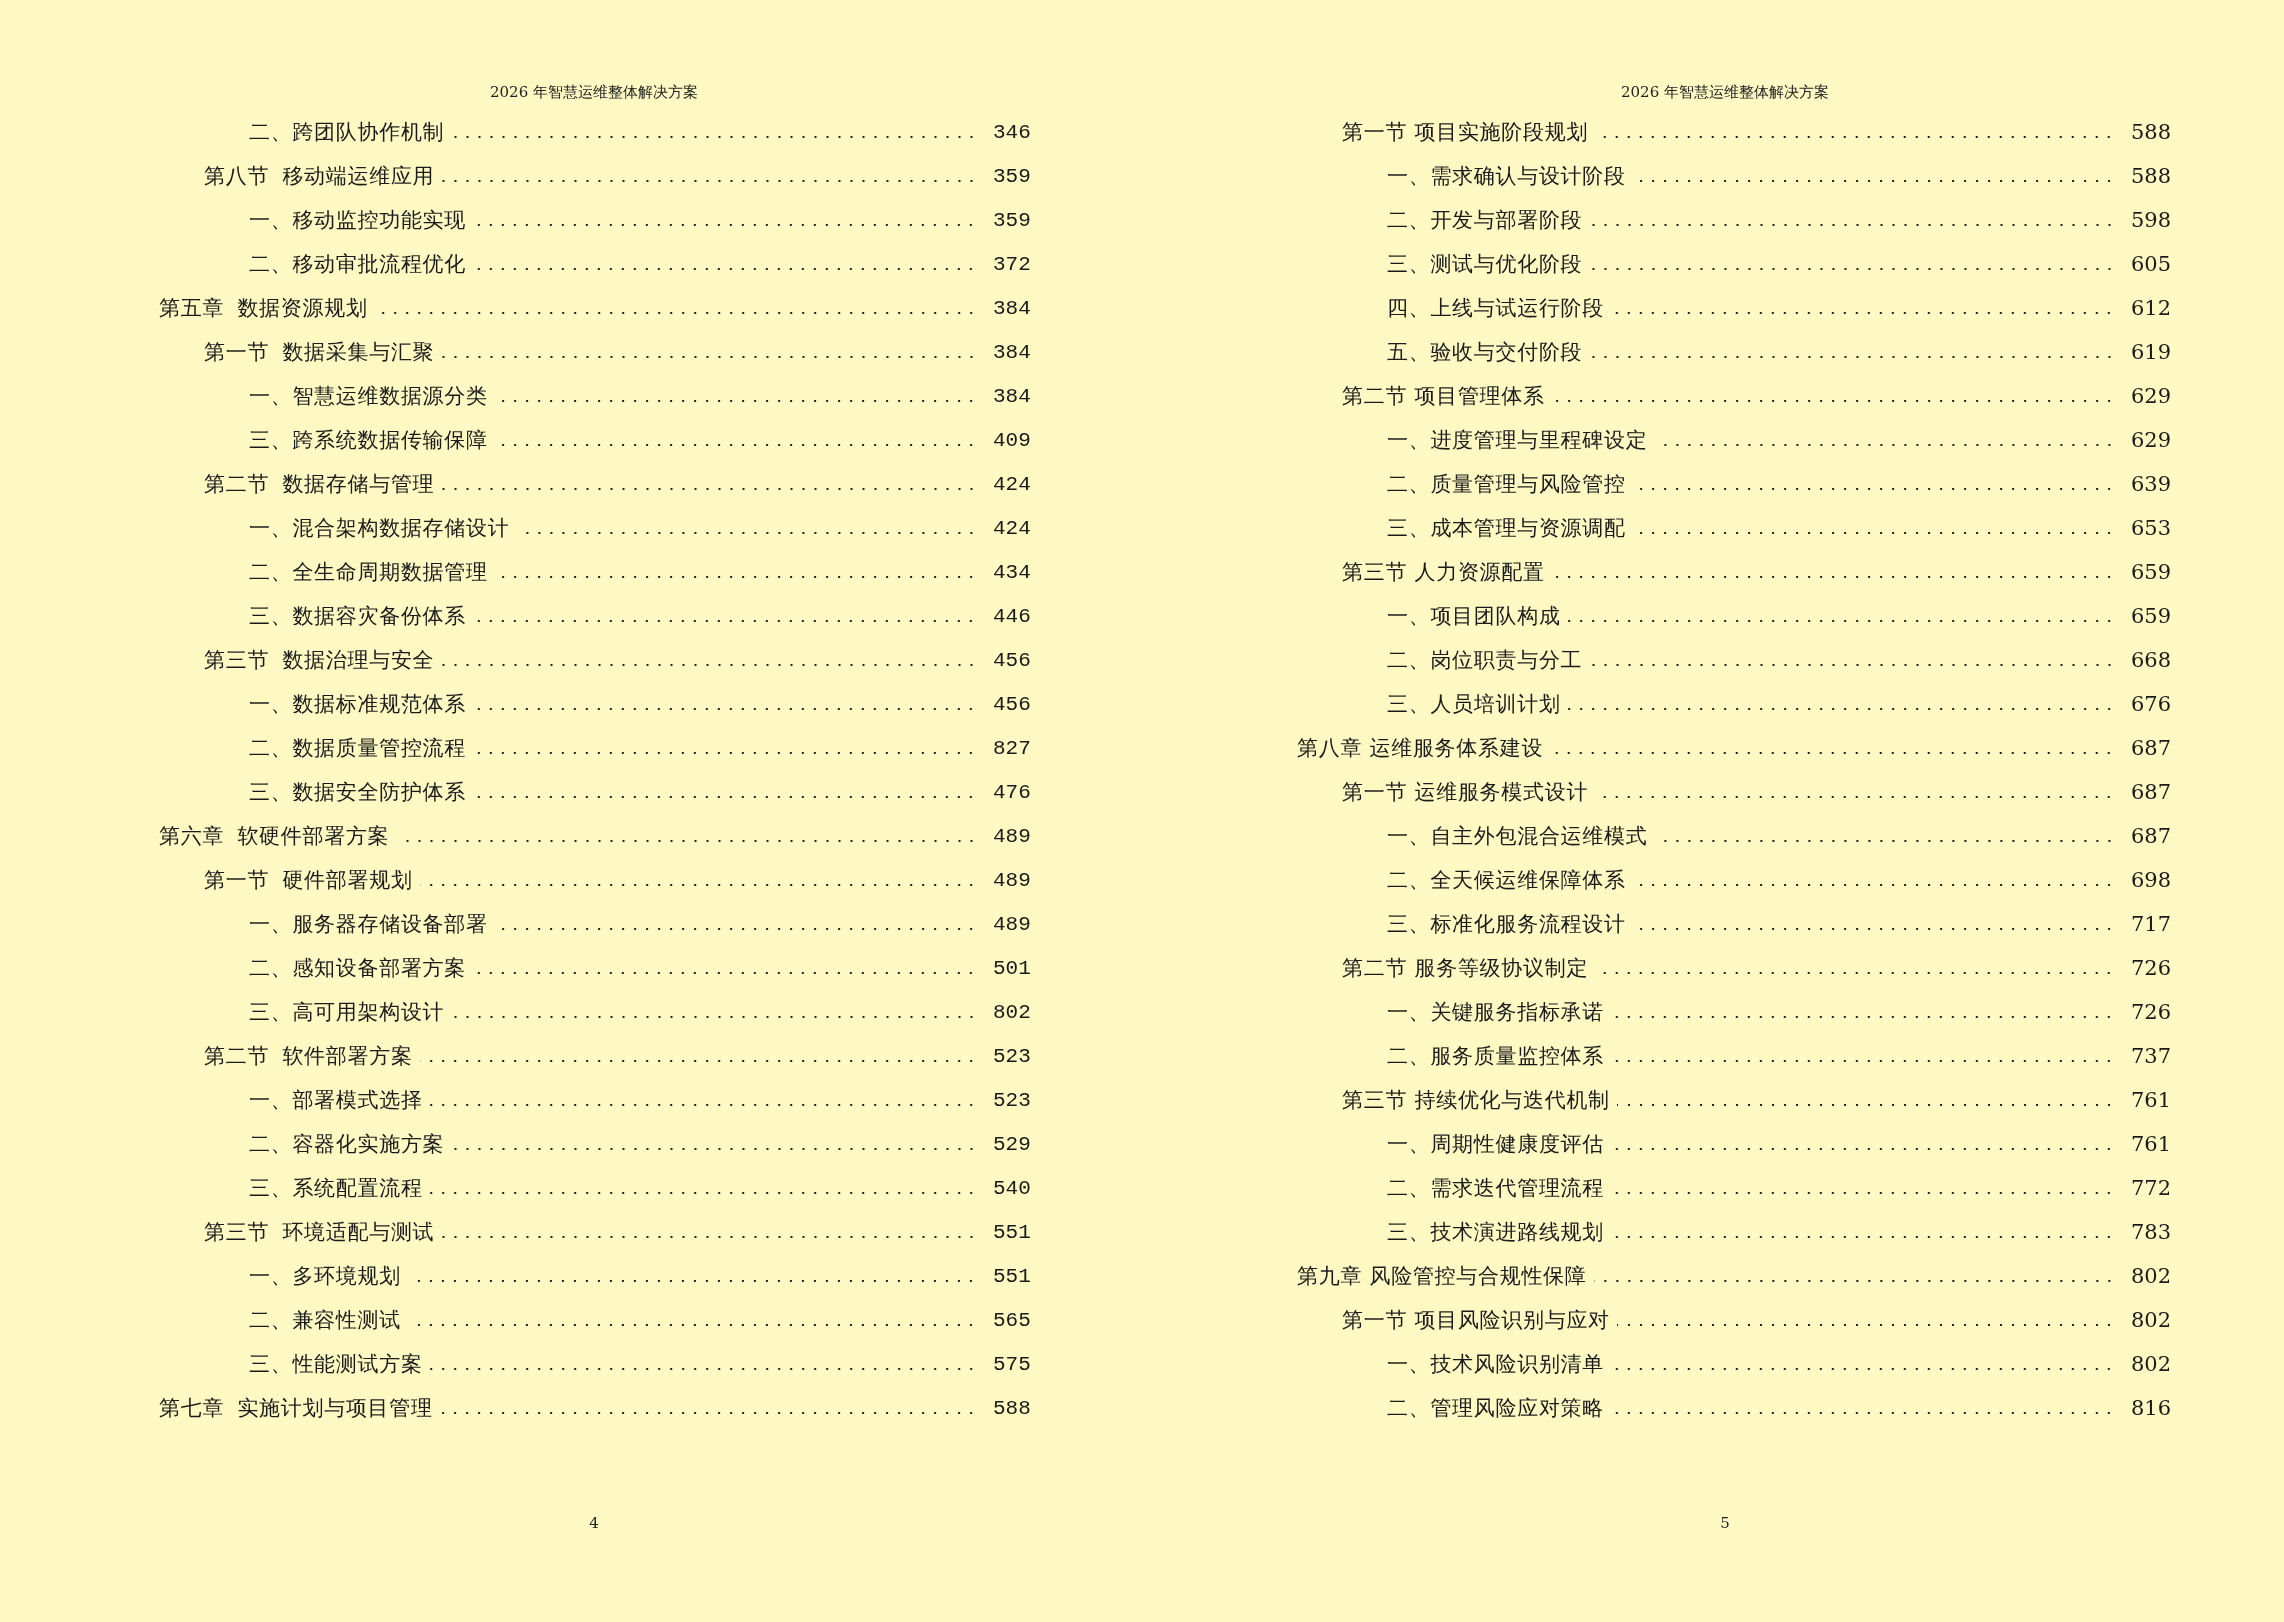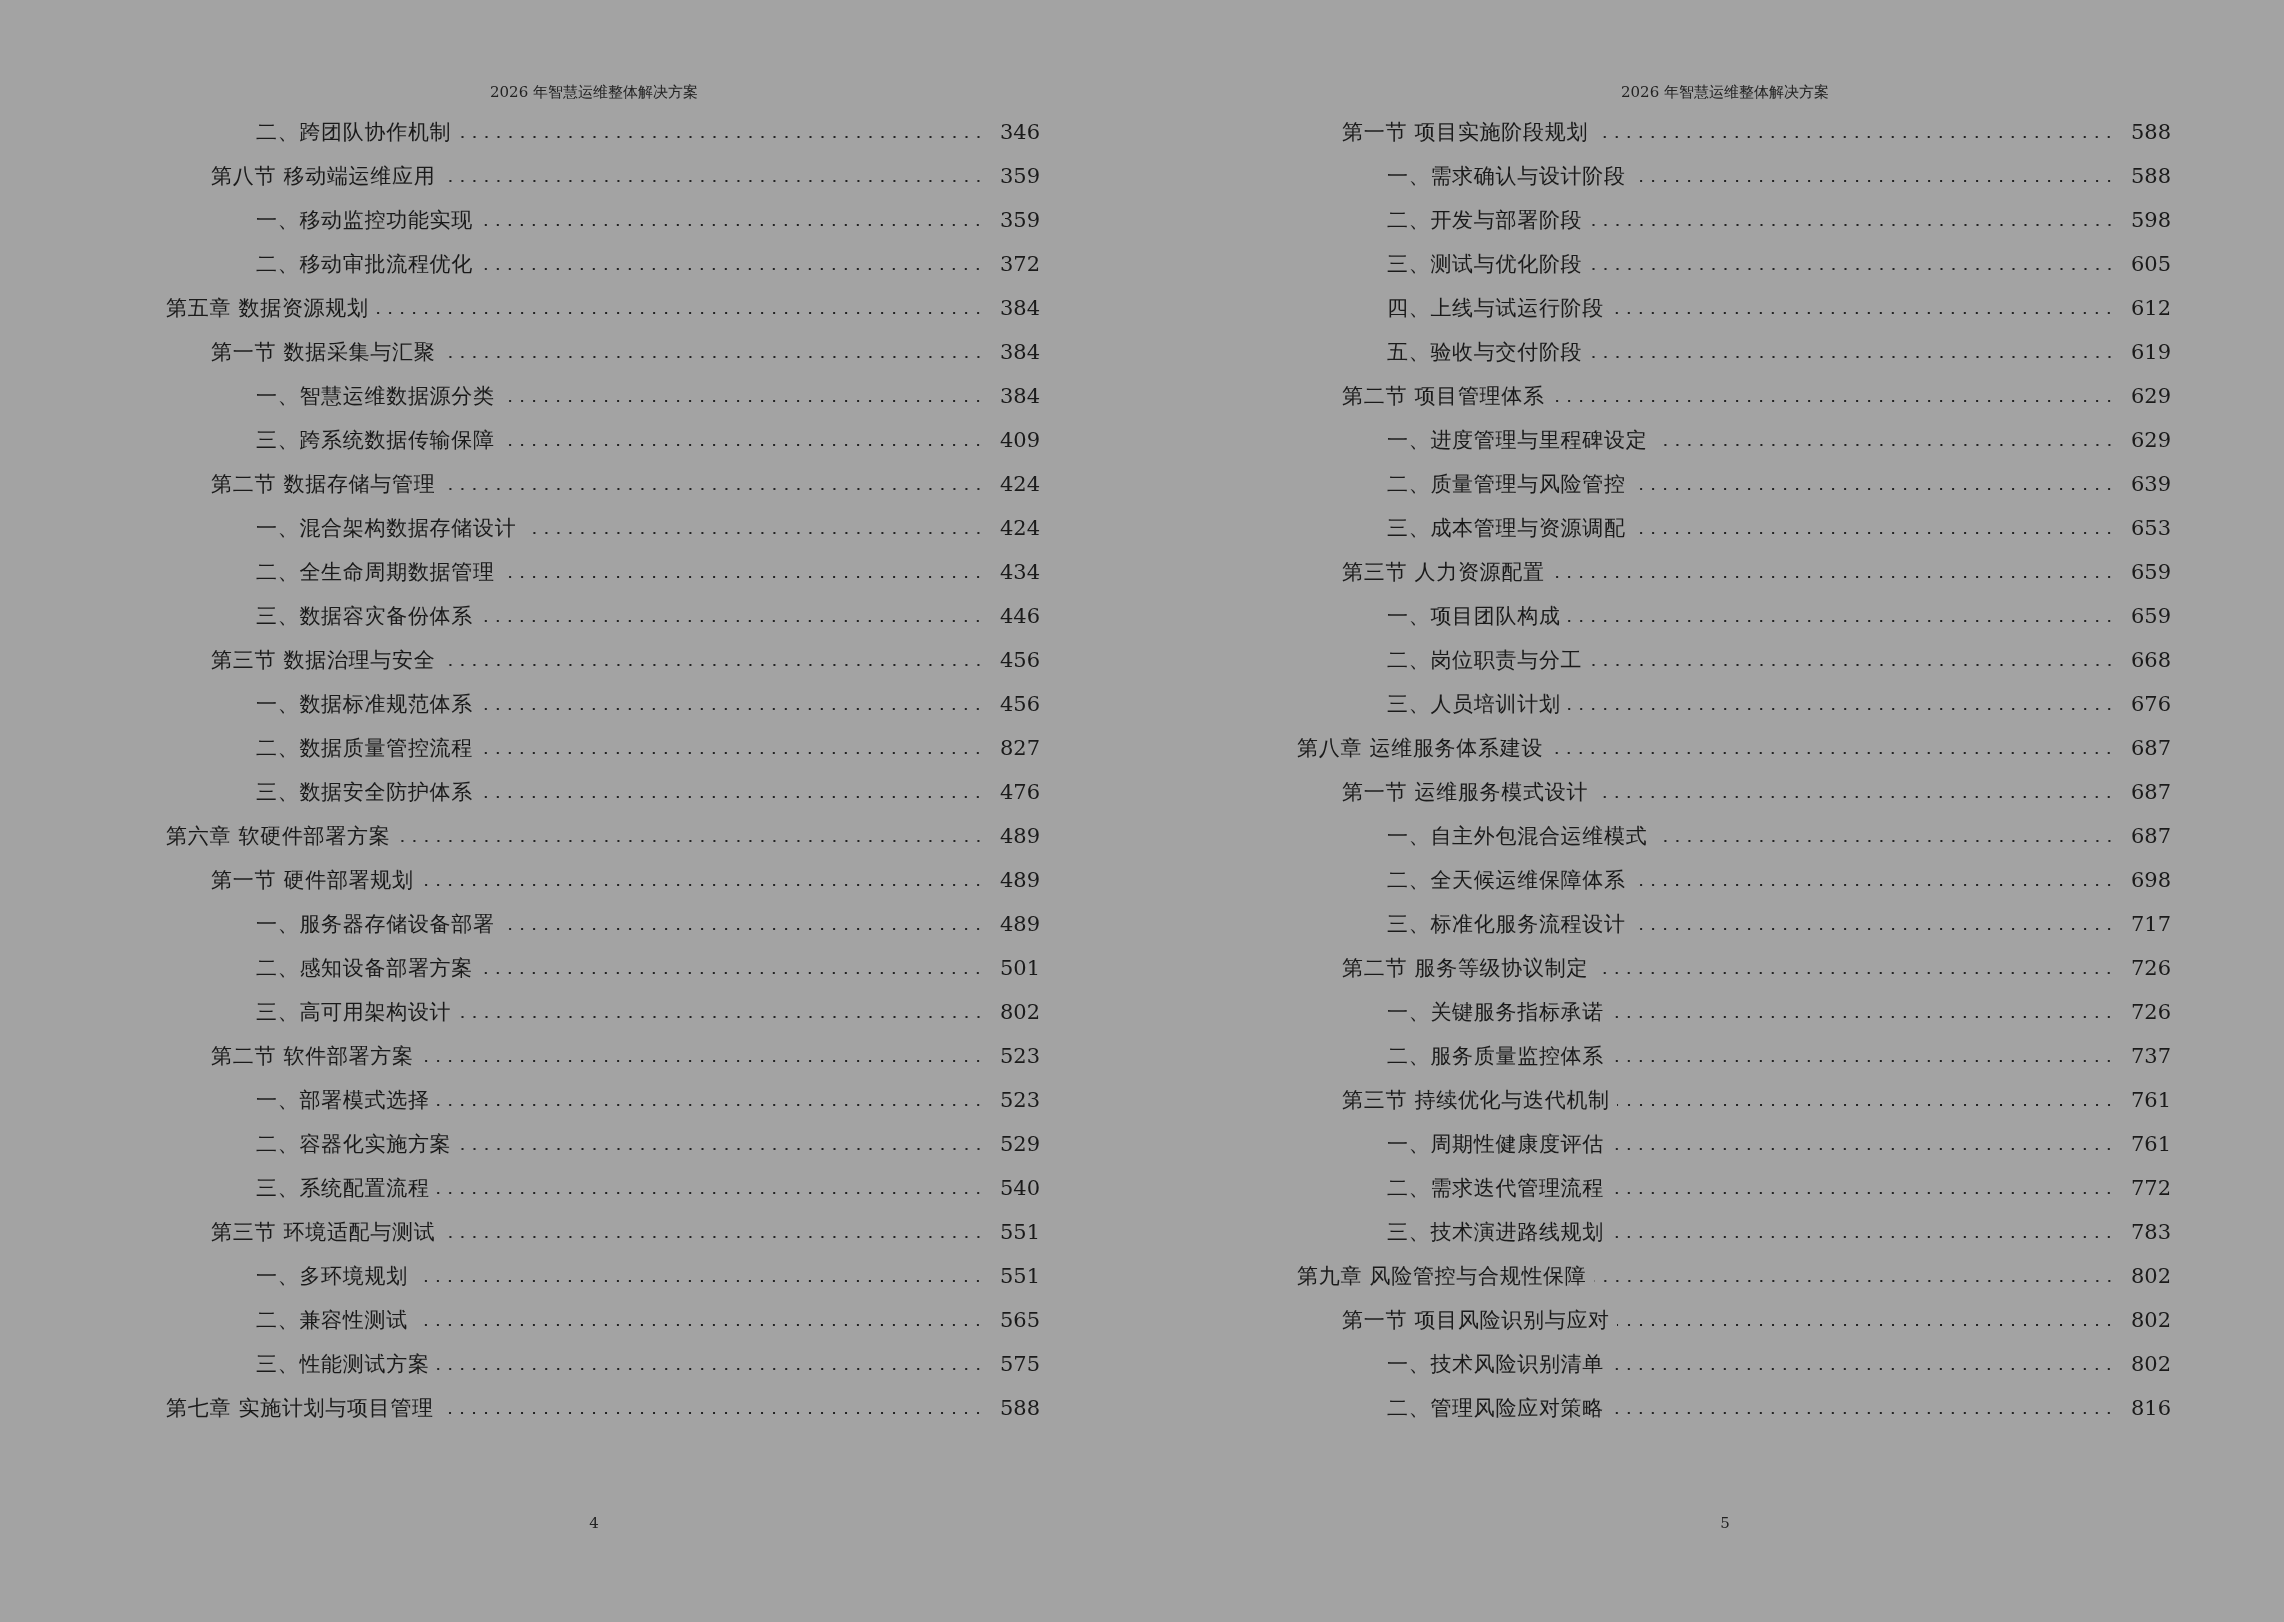--- a/index.html
+++ b/index.html
@@ -5,7 +5,7 @@
   html, body { margin:0; padding:0; background:#ffffff; }
   body { width:2284px; height:1623px; position:relative; overflow:hidden;
          font-family:"DejaVu Serif","Liberation Serif",serif; color:#1a1a1a; }
-  .page { position:absolute; top:0; height:1623px; background:#a3a3a3; }
+  .page { position:absolute; top:0; height:1623px; background:#fef9c3; }
   .page.left  { left:0; width:1142px; }
   .page.right { left:1142px; width:1142px; }
   .running-header { position:absolute; top:81px; font-size:15px; line-height:22px;

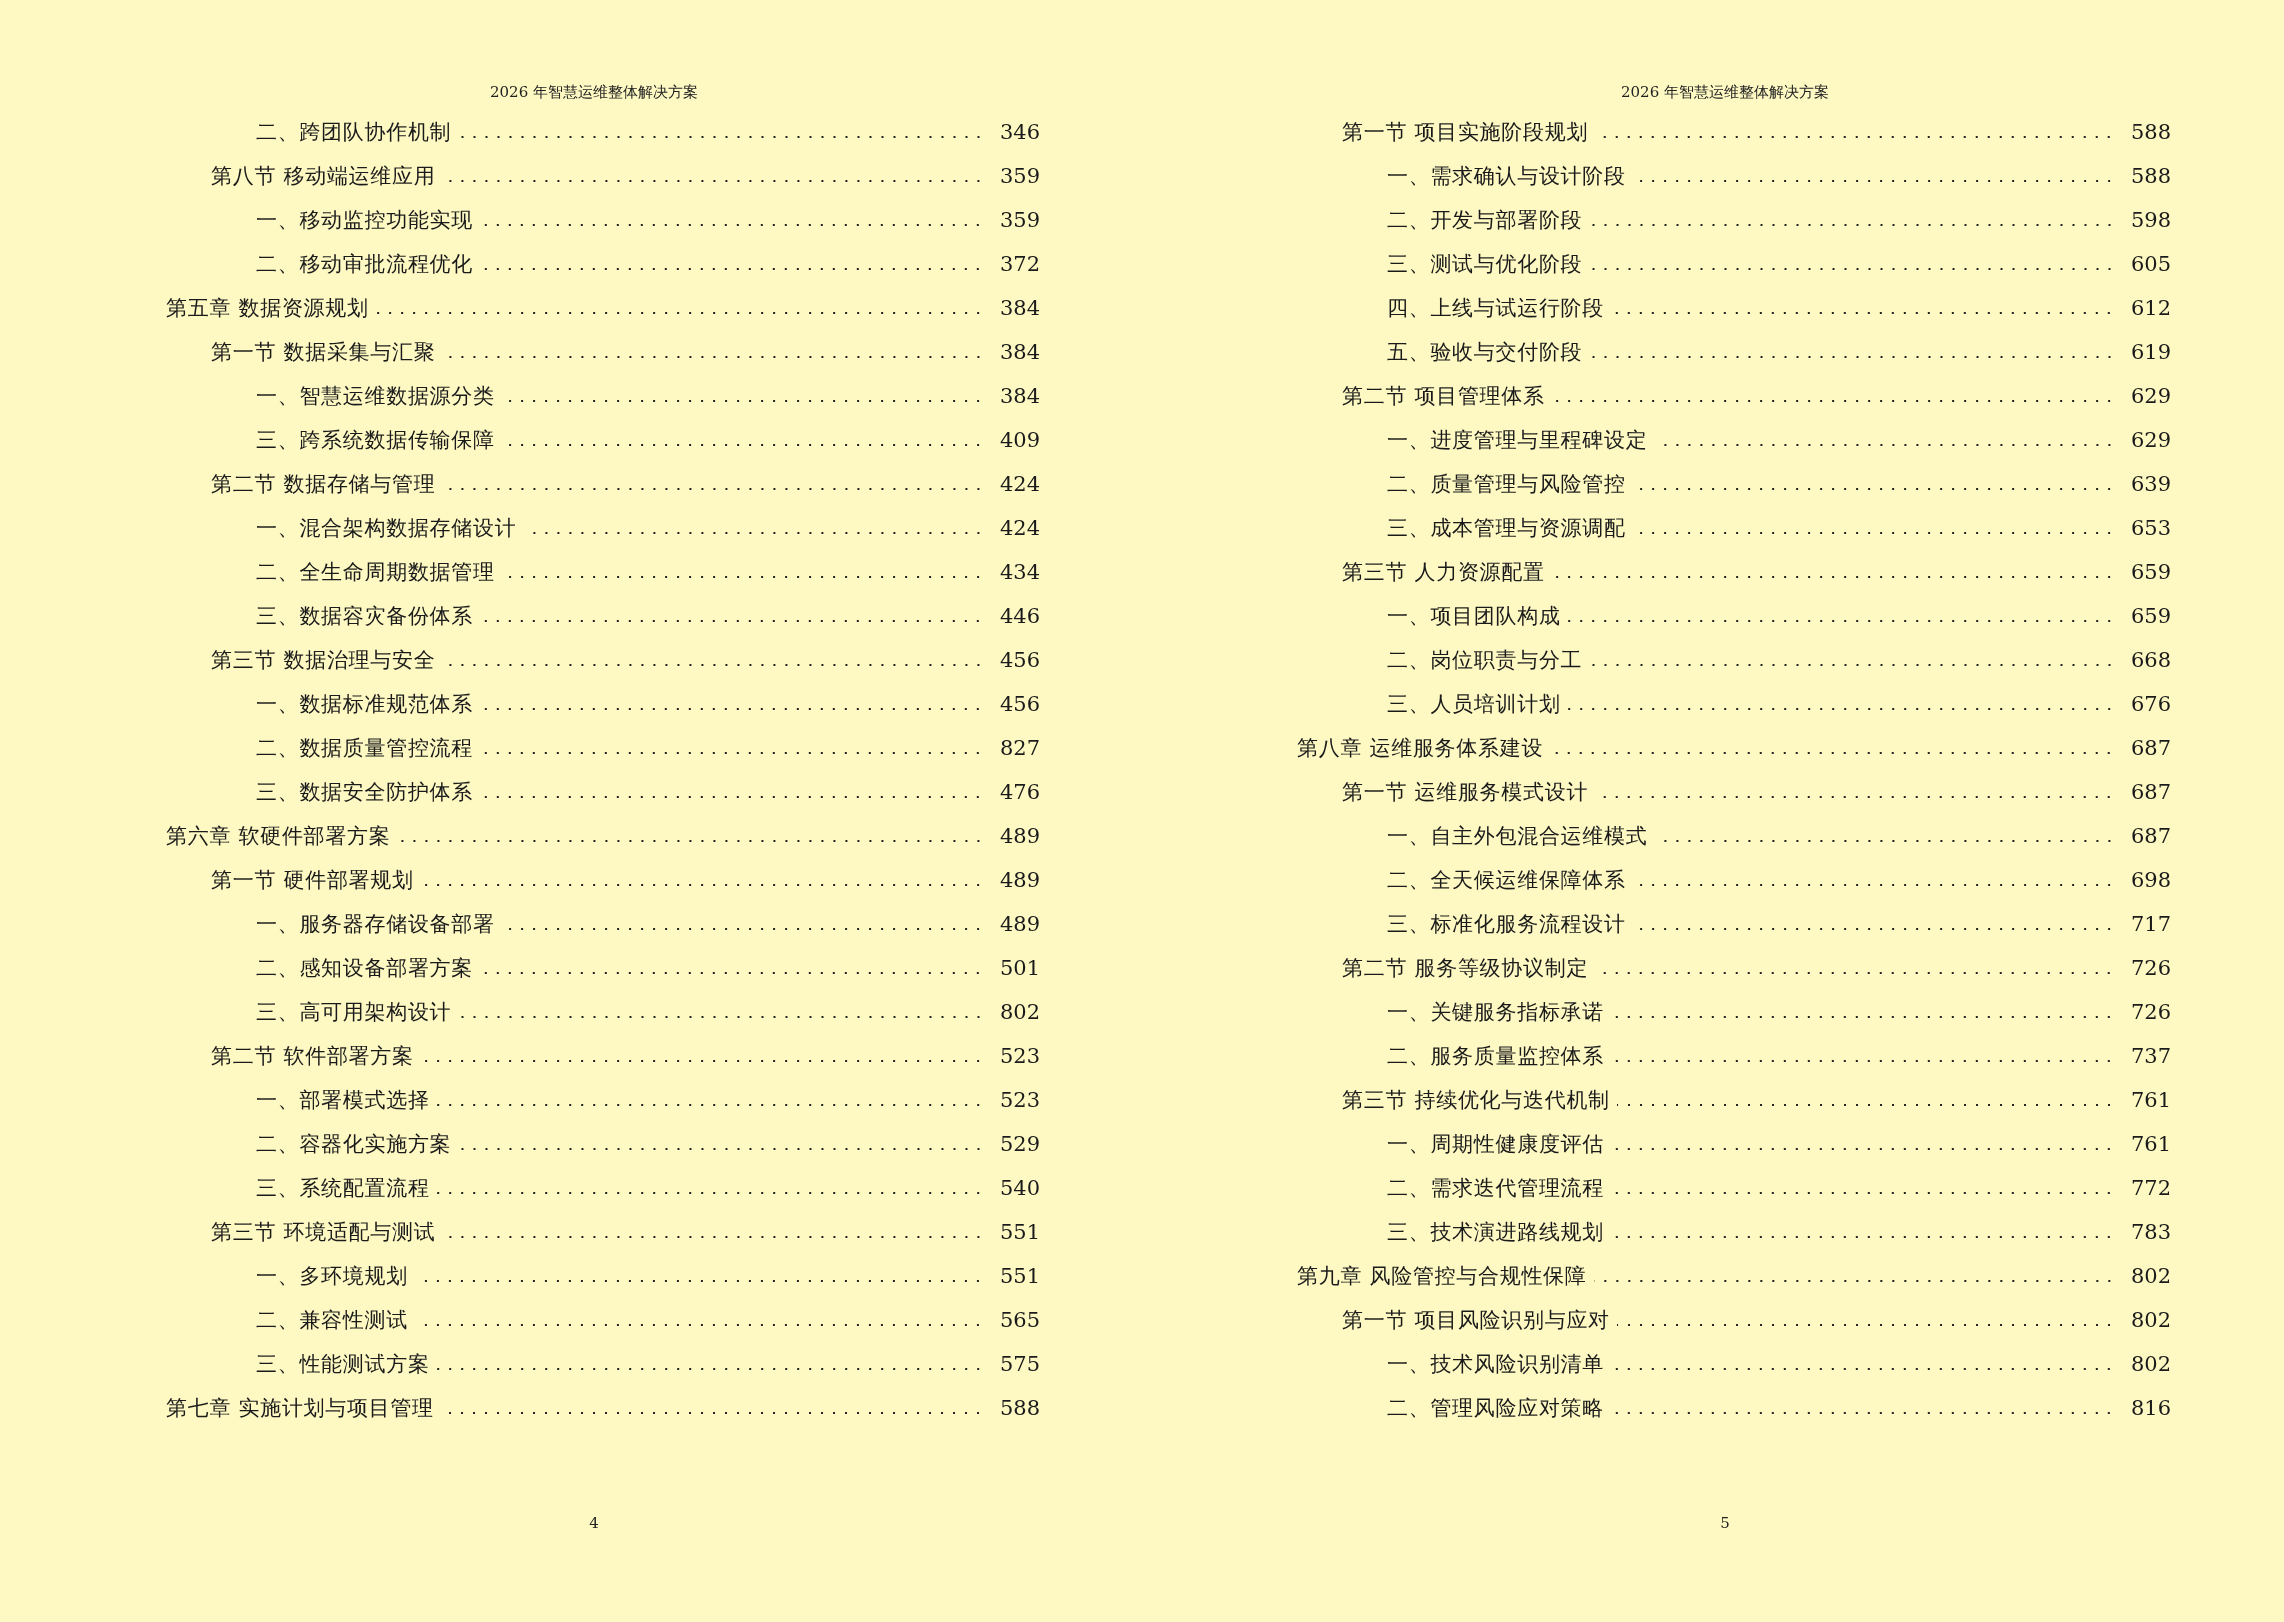--- a/index.html
+++ b/index.html
@@ -17,7 +17,7 @@
   .page.left  .page-footer { left:558px; }
   .page.right .page-footer { left:547px; }
   .toc { position:absolute; top:110px; }
-  .page.left  .toc { left:166px; width:867px; }
+  .page.left  .toc { left:159px; width:867px;font-family:Liberation Mono, monospace; }
   .page.right .toc { left:155px; width:867px; }
   .toc-row { height:44px; display:flex; align-items:center; font-size:21px;
              white-space:nowrap; cursor:pointer; }

